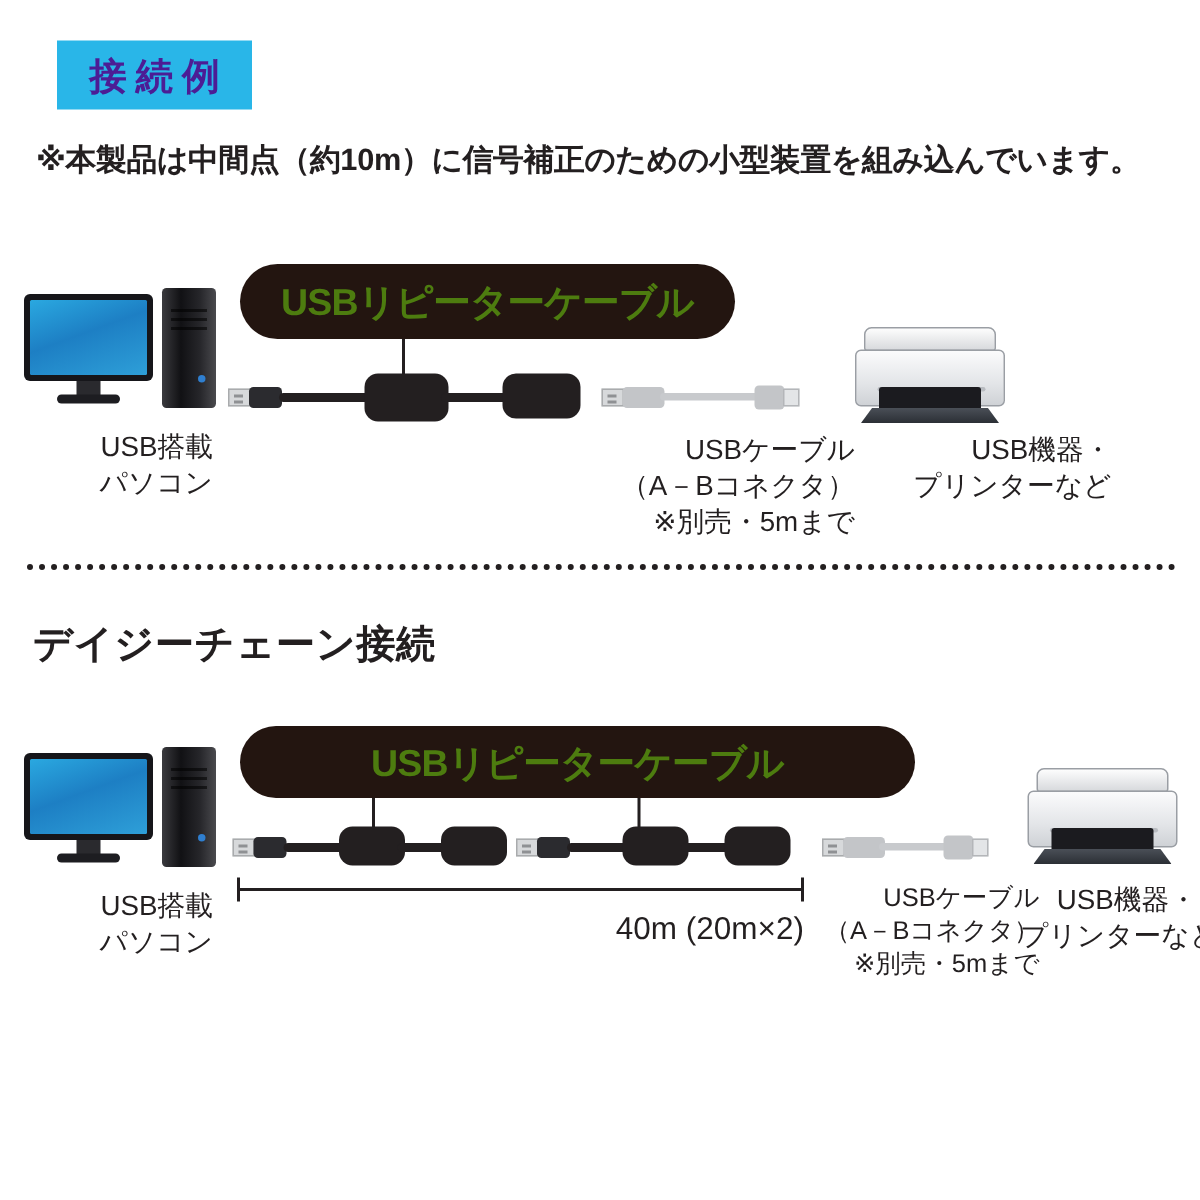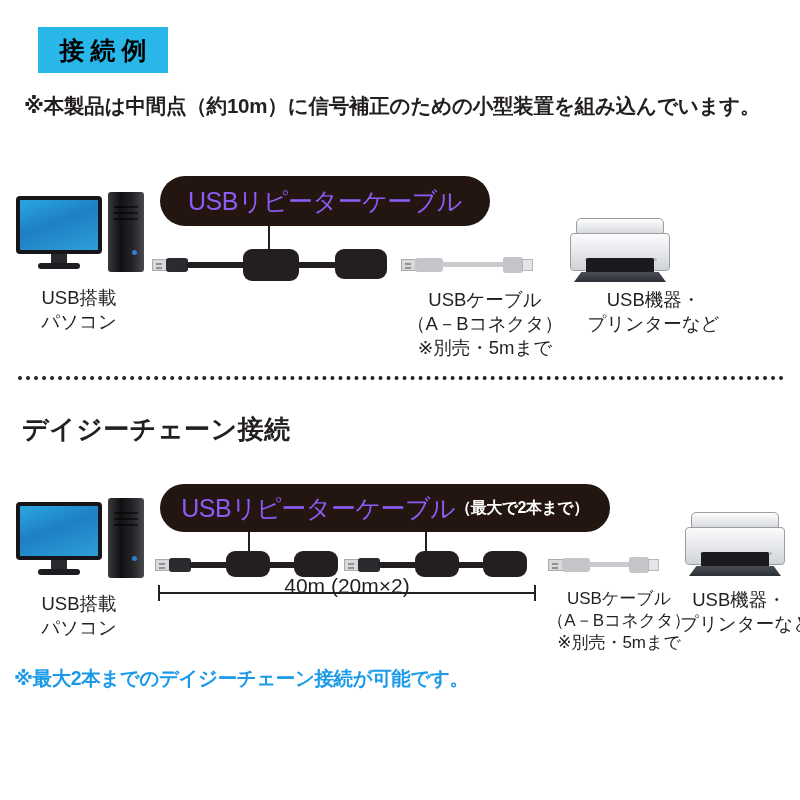--- a/index.html
+++ b/index.html
@@ -24,7 +24,7 @@
     width: 130px;
     height: 46px;
     background: #29b6e8;
-    color: #000000;
+    color: #4c1d95;
     font-size: 25px;
     font-weight: bold;
     letter-spacing: 6px;

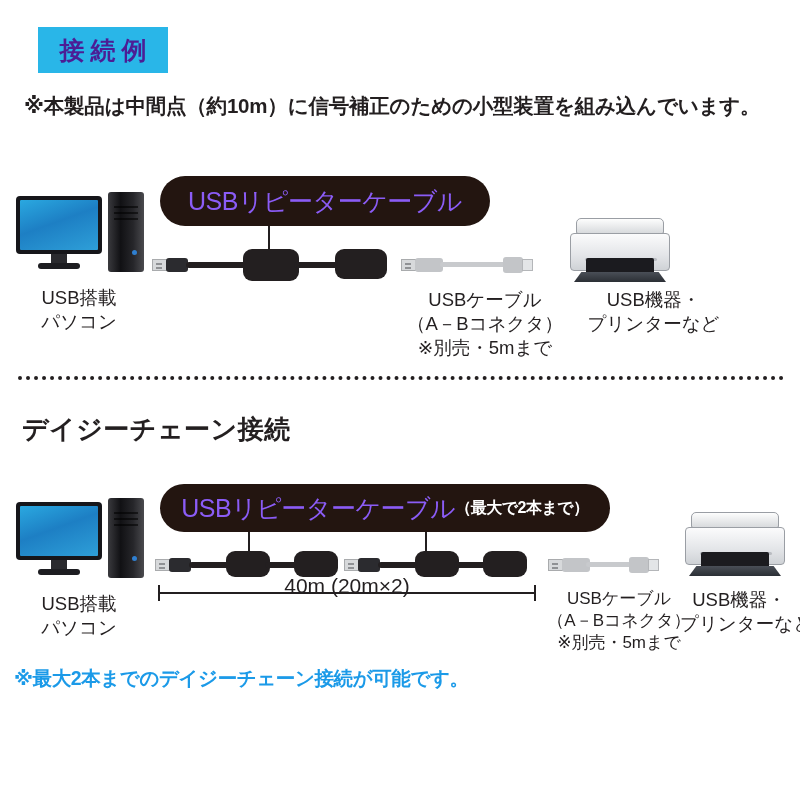--- a/index.html
+++ b/index.html
@@ -78,8 +78,8 @@
     white-space: nowrap;
   }
   .pill .pill-main {
-    color: #8b5cf6;
-    font-weight: normal;
+    color: #4d7c0f;
+    font-weight: bold;
   }
   .pill .pill-sub {
     color: #ffffff;

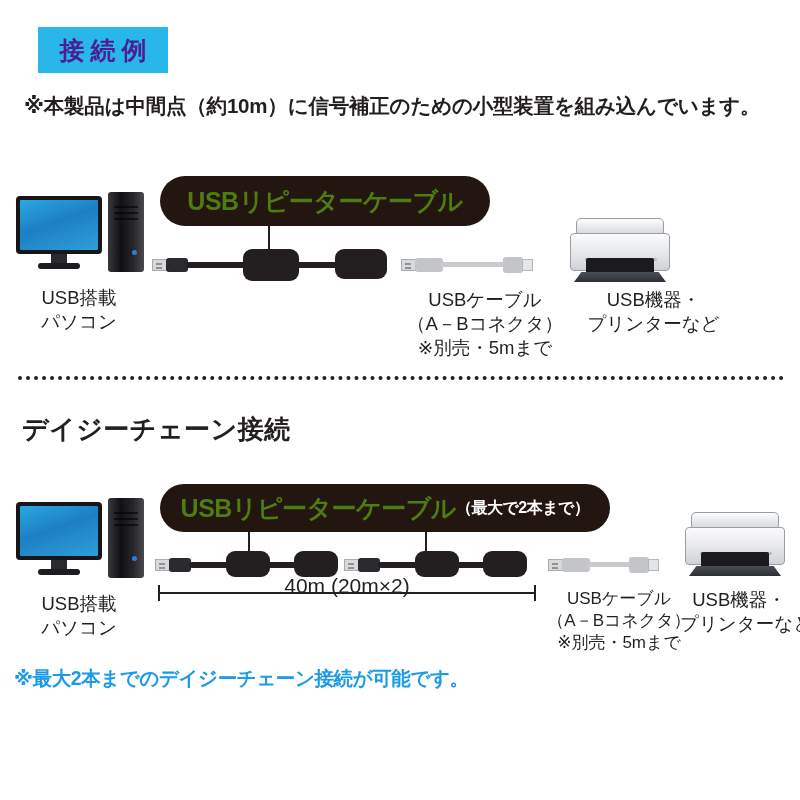--- a/index.html
+++ b/index.html
@@ -287,7 +287,7 @@
     font-weight: normal;
     color: #231f20;
     line-height: 1.3;
-    text-align: center;
+    text-align: right;
     white-space: nowrap;
   }
   .lbl.small { font-size: 17px; }

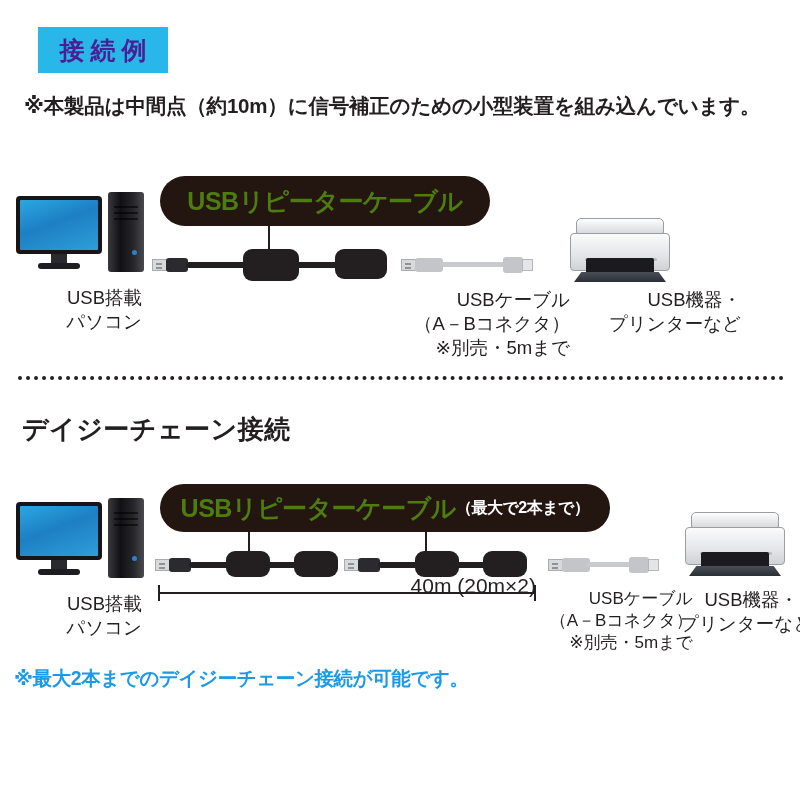--- a/index.html
+++ b/index.html
@@ -399,7 +399,6 @@
 
 <div class="pill" id="pill2">
   <span class="pill-main">USBリピーターケーブル</span>
-    <span class="pill-sub">（最大で2本まで）</span>
 </div>
 <div class="leader" style="left:248px; top:532px; height:26px;"></div>
 <div class="leader" style="left:425px; top:532px; height:26px;"></div>

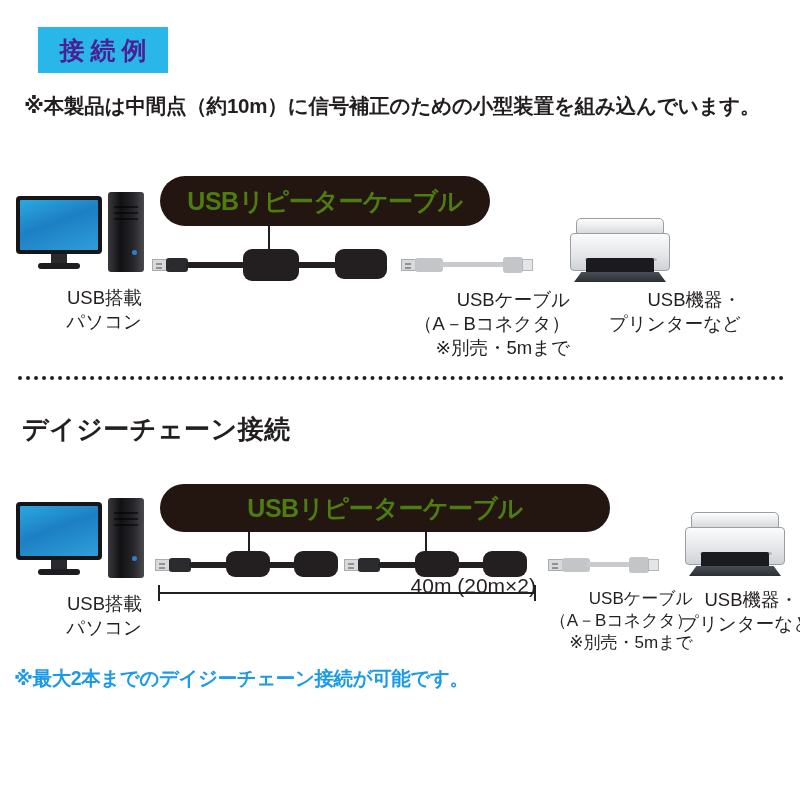--- a/index.html
+++ b/index.html
@@ -444,7 +444,7 @@
   <div class="cap" style="left:0;"></div>
   <div class="cap" style="left:376px;"></div>
 </div>
-<div class="lbl" style="left:158px; top:572px; width:378px; font-size:21px;">40m (20m×2)</div>
+<div class="lbl" style="left:158px; top:606px; width:378px; font-size:21px;">40m (20m×2)</div>
 
 <div class="usbA" style="left:548px; top:558px;">
   <div class="metal"></div>

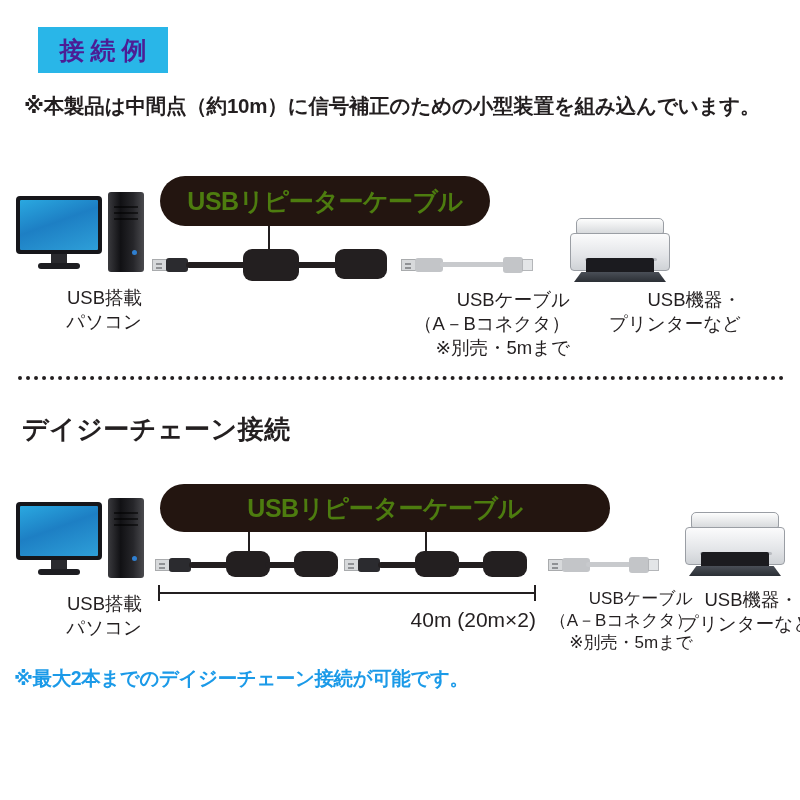--- a/index.html
+++ b/index.html
@@ -476,7 +476,6 @@
 </div>
 
 <div class="footnotes">
-  <div>※最大2本までのデイジーチェーン接続が可能です。</div>
 </div>
 
 </body></html>

